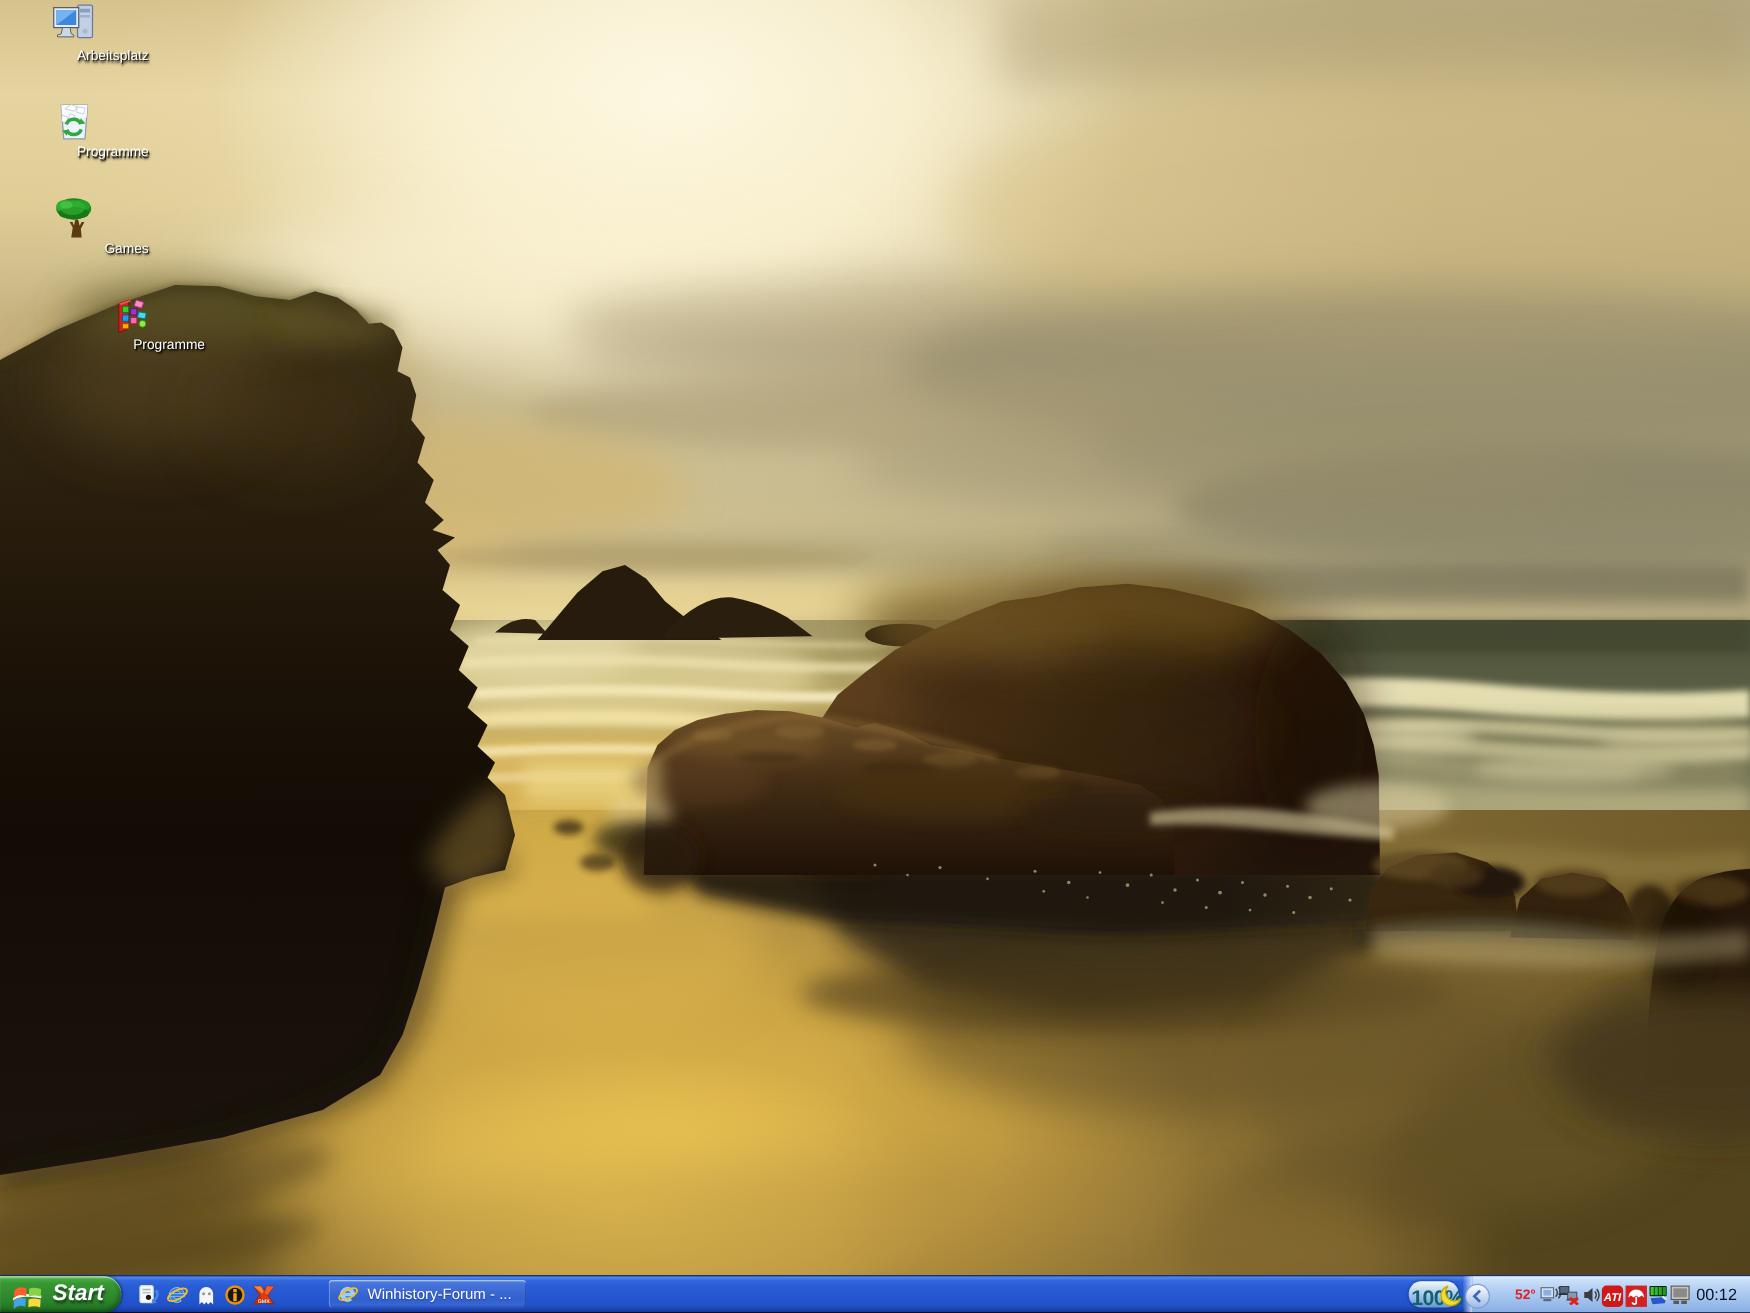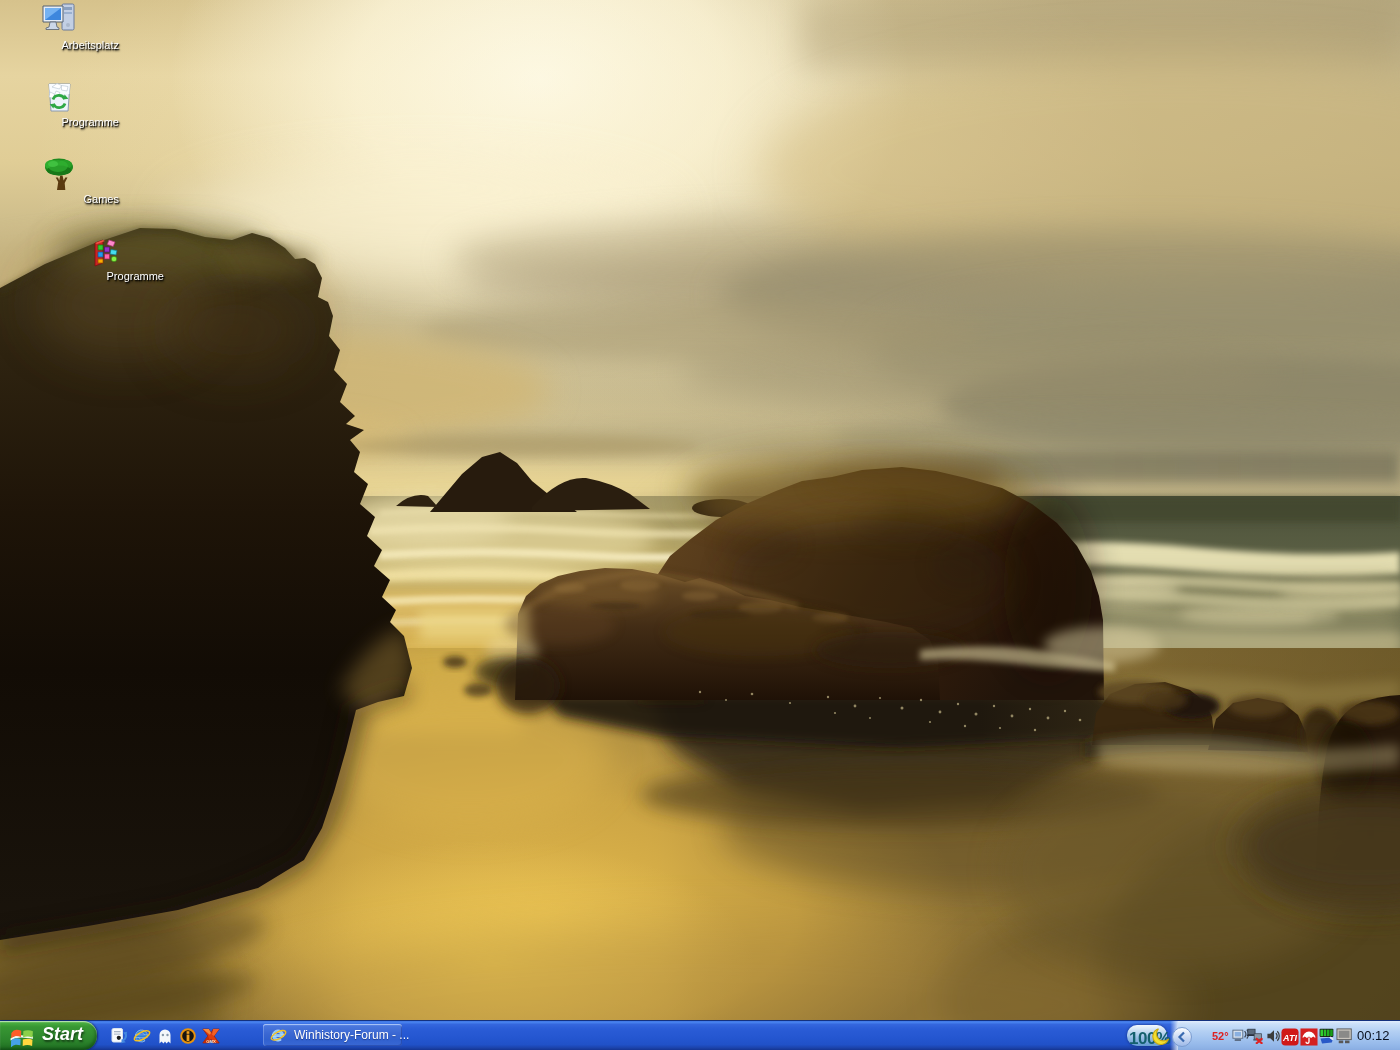--- a/index.html
+++ b/index.html
@@ -18,7 +18,7 @@
 }
 #startbtn .stxt{position:absolute;left:42px;top:3px;color:#fff;font-size:18px;font-weight:bold;font-style:italic;text-shadow:1px 2px 2px rgba(0,0,0,.5);}
 .ql{position:absolute;top:1027px;width:18px;height:18px;}
-#taskbtn{position:absolute;left:263px;top:1024px;width:139px;height:22px;border-radius:3px;
+#taskbtn{position:absolute;left:263px;top:1024px;width:158px;height:22px;border-radius:3px;
   background:linear-gradient(to bottom,#6f97e8 0%,#4a77dd 10%,#3a67d2 45%,#3161cf 70%,#3968d4 100%);
   box-shadow:inset 0 1px 0 rgba(200,220,255,.65), inset 1px 0 0 rgba(170,195,245,.4), inset -1px -1px 0 rgba(20,40,120,.35);
   color:#fff;font-size:12px;line-height:22px;}

